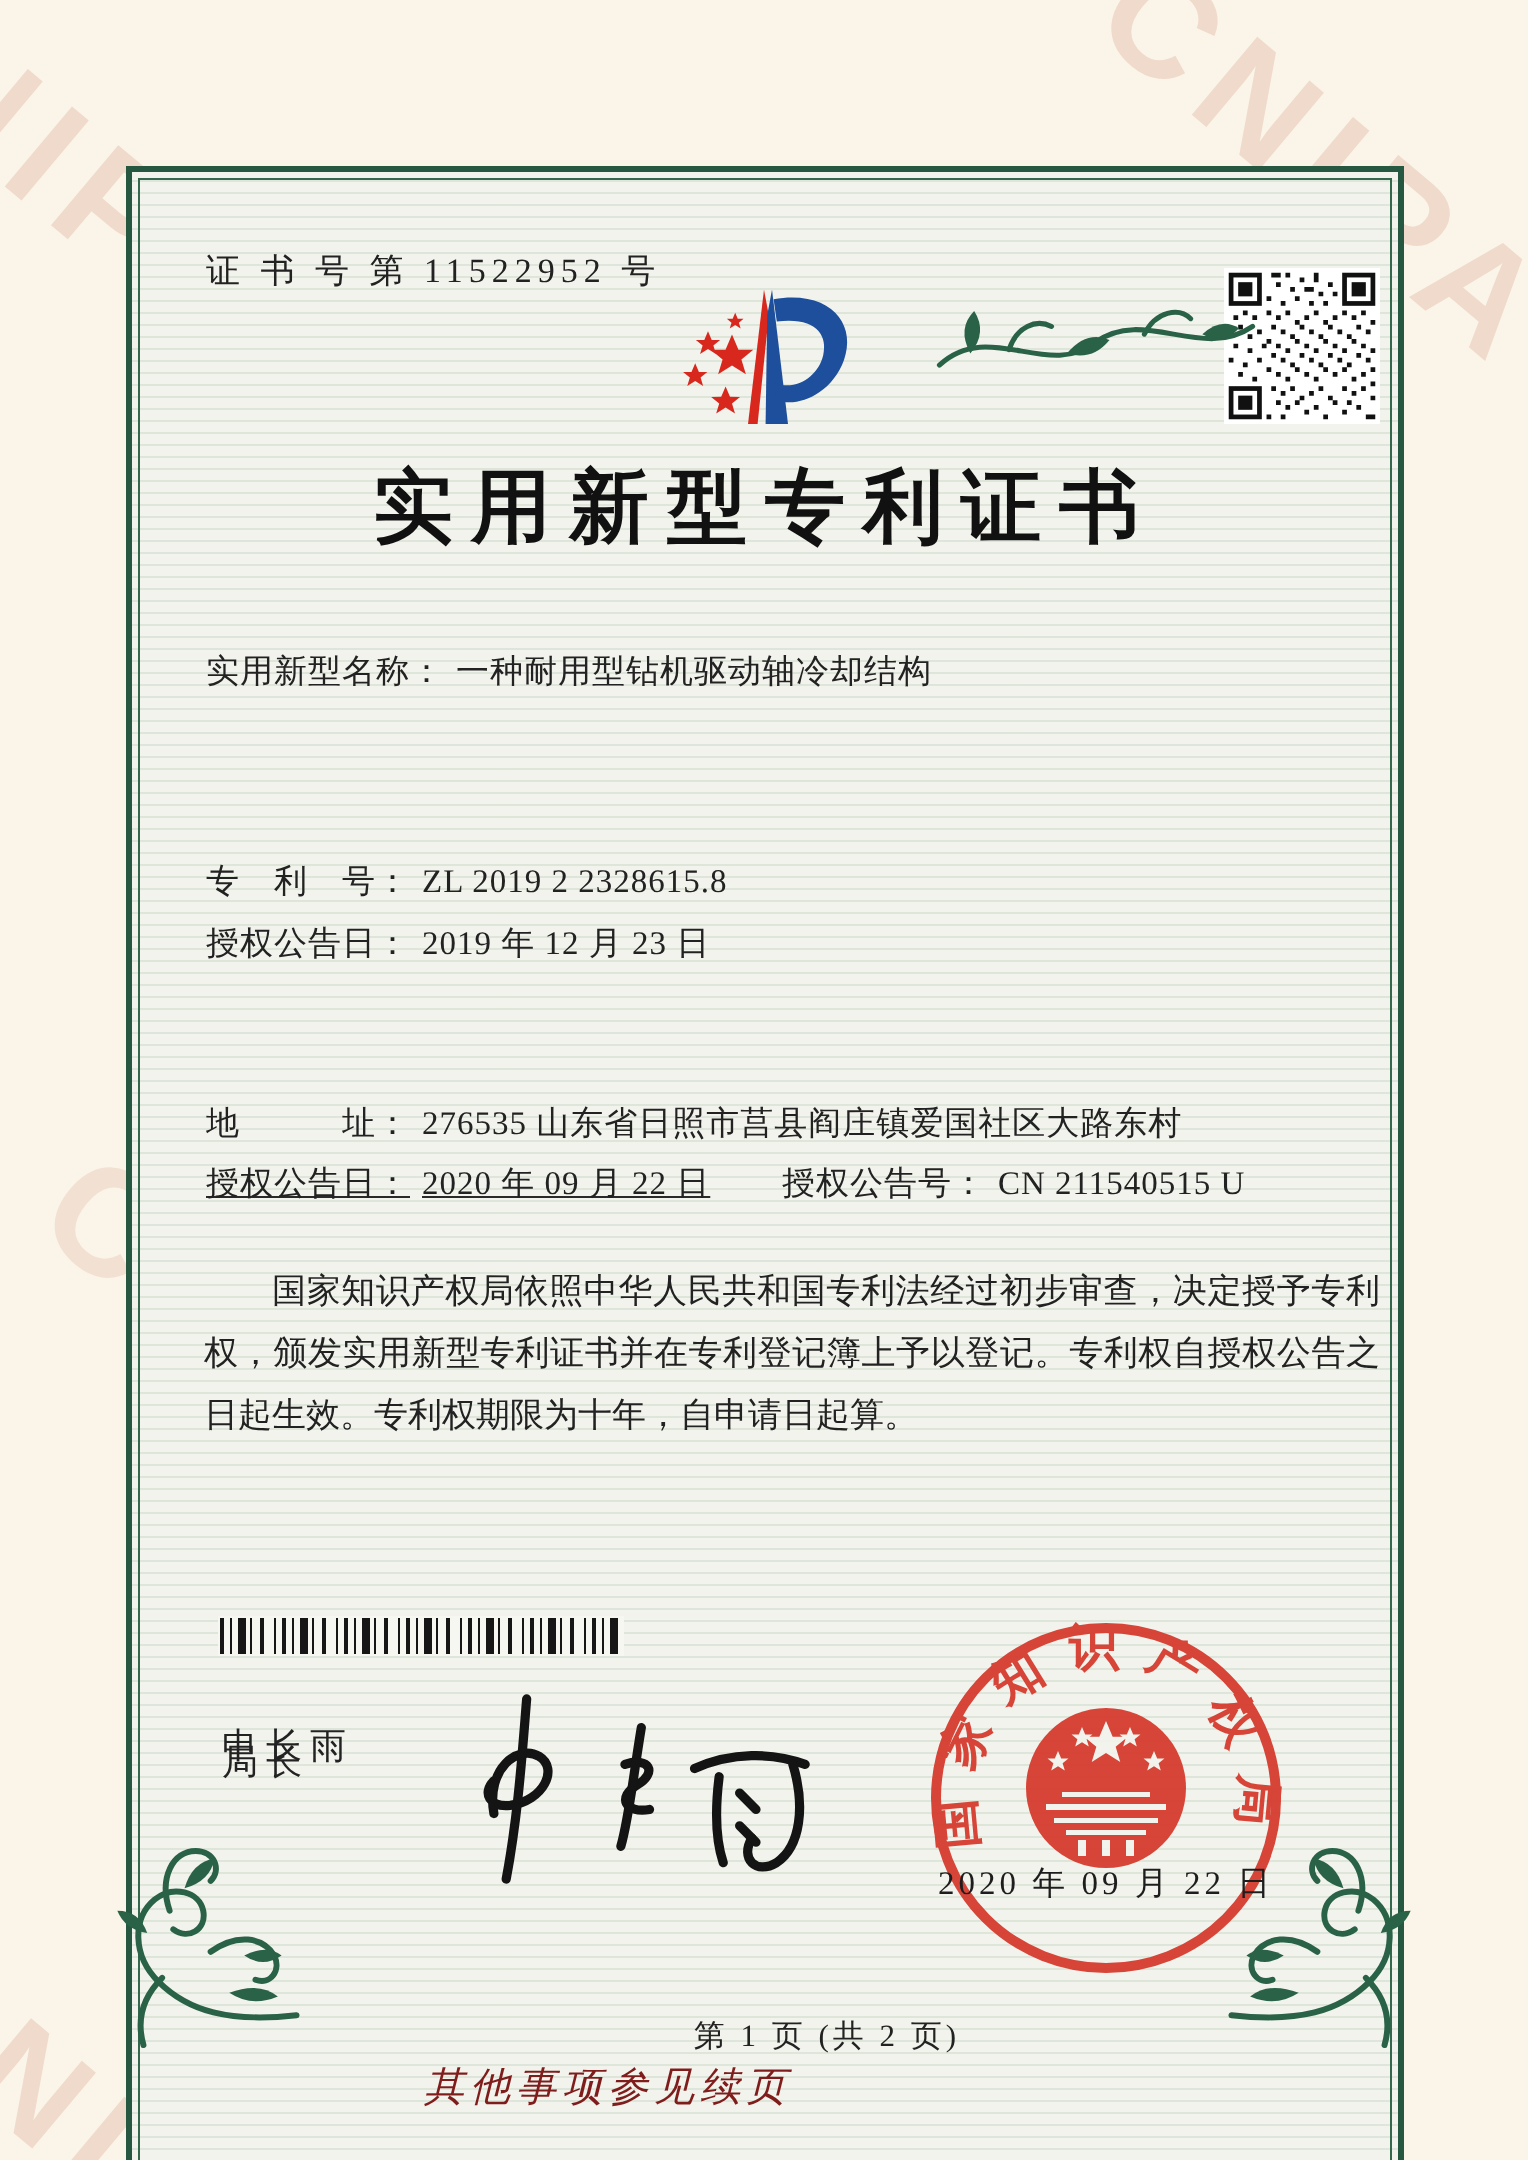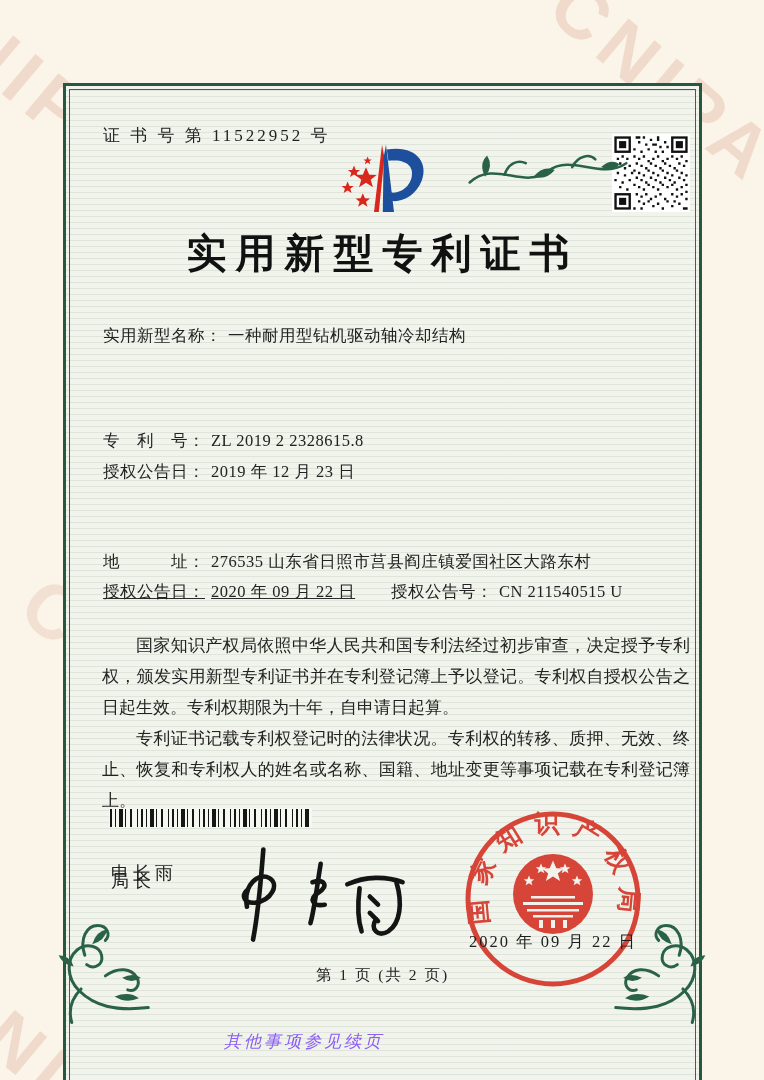--- a/index.html
+++ b/index.html
@@ -207,7 +207,6 @@
 
   <div class="abs paras">
     <p>国家知识产权局依照中华人民共和国专利法经过初步审查，决定授予专利权，颁发实用新型专利证书并在专利登记簿上予以登记。专利权自授权公告之日起生效。专利权期限为十年，自申请日起算。</p>
-    <p>专利证书记载专利权登记时的法律状况。专利权的转移、质押、无效、终止、恢复和专利权人的姓名或名称、国籍、地址变更等事项记载在专利登记簿上。</p>
   </div>
 
   <div class="abs barcode"></div>

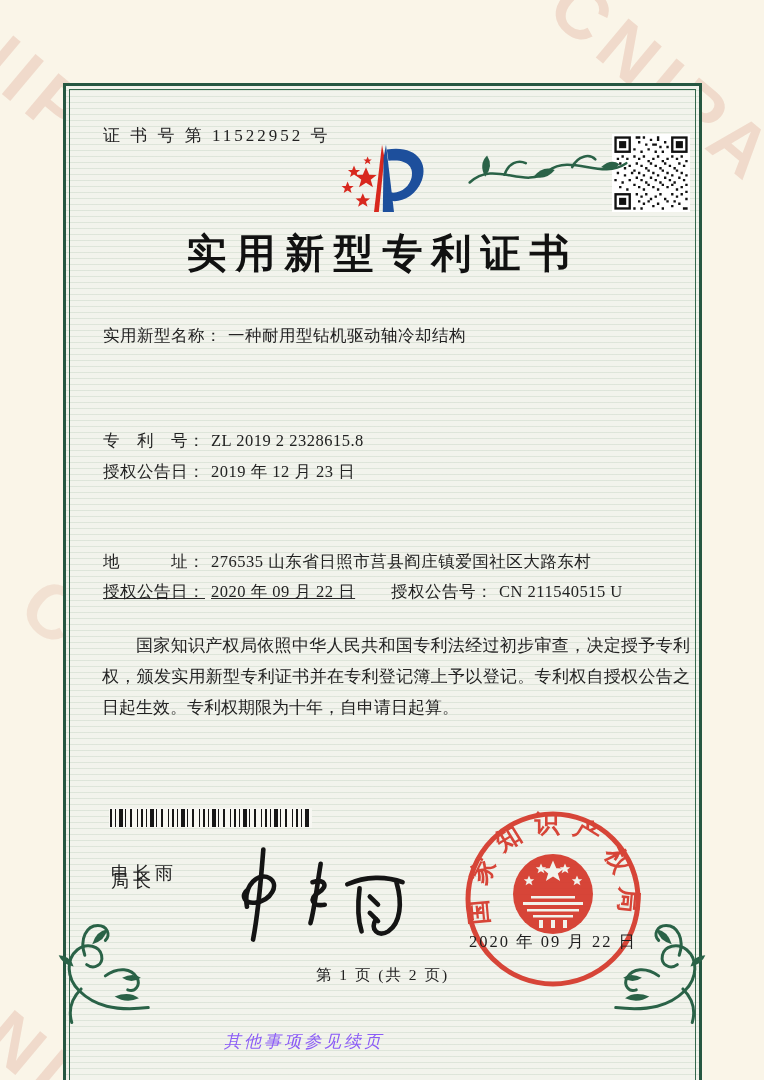--- a/index.html
+++ b/index.html
@@ -69,8 +69,8 @@
     font-size:16.5px;letter-spacing:2px;color:#1d1d1d;z-index:4;
   }
   .page-num{
-    left:0;top:879px;width:100%;text-align:center;
-    font-size:15.5px;letter-spacing:2px;color:#222;
+    left:0;top:922px;width:100%;text-align:center;
+    font-size:15.5px;letter-spacing:2px;color:#222;padding-left:31px;
   }
   .flourish{position:absolute;z-index:4;}
   .fl-bl{left:40px;top:918px;width:112px;height:112px;}

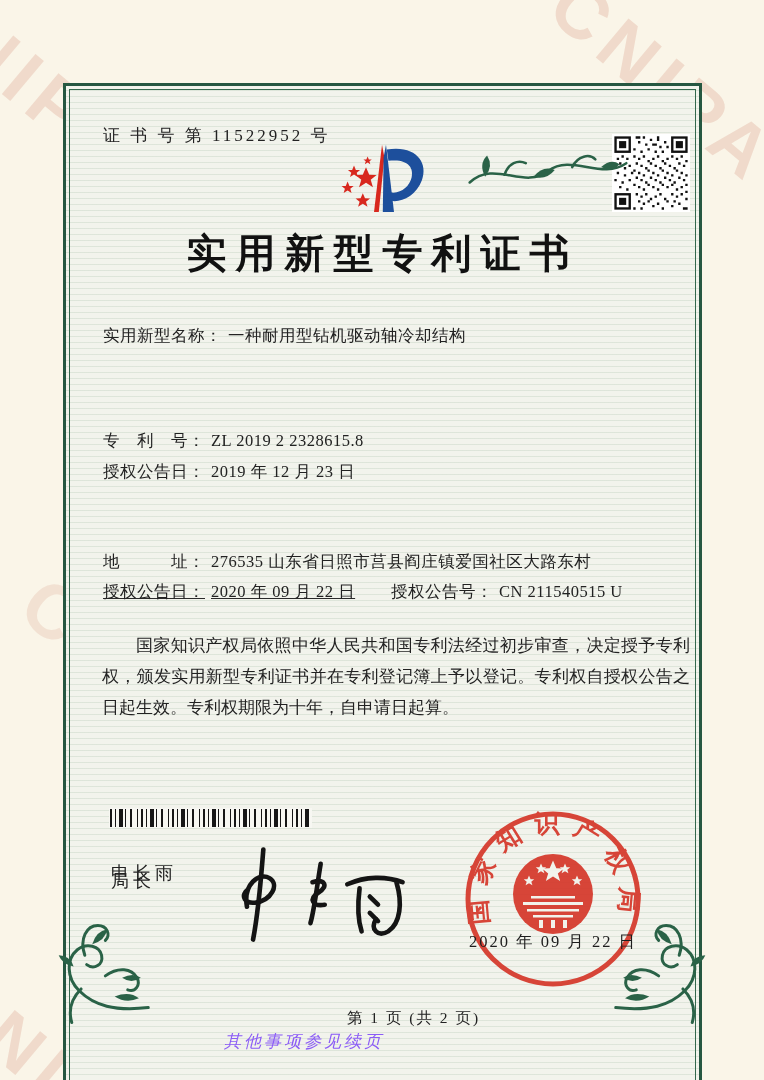--- a/index.html
+++ b/index.html
@@ -78,7 +78,7 @@
   .fl-top{left:398px;top:54px;width:168px;height:58px;}
   .foot-note{
     position:absolute;left:0;top:1030px;width:608px;text-align:center;
-    font-size:17px;letter-spacing:3px;color:#8b5cf6;font-style:italic;z-index:2;
+    font-size:20px;letter-spacing:3px;color:#7f1d1d;font-style:italic;z-index:2;
   }
 </style>
 </head>

